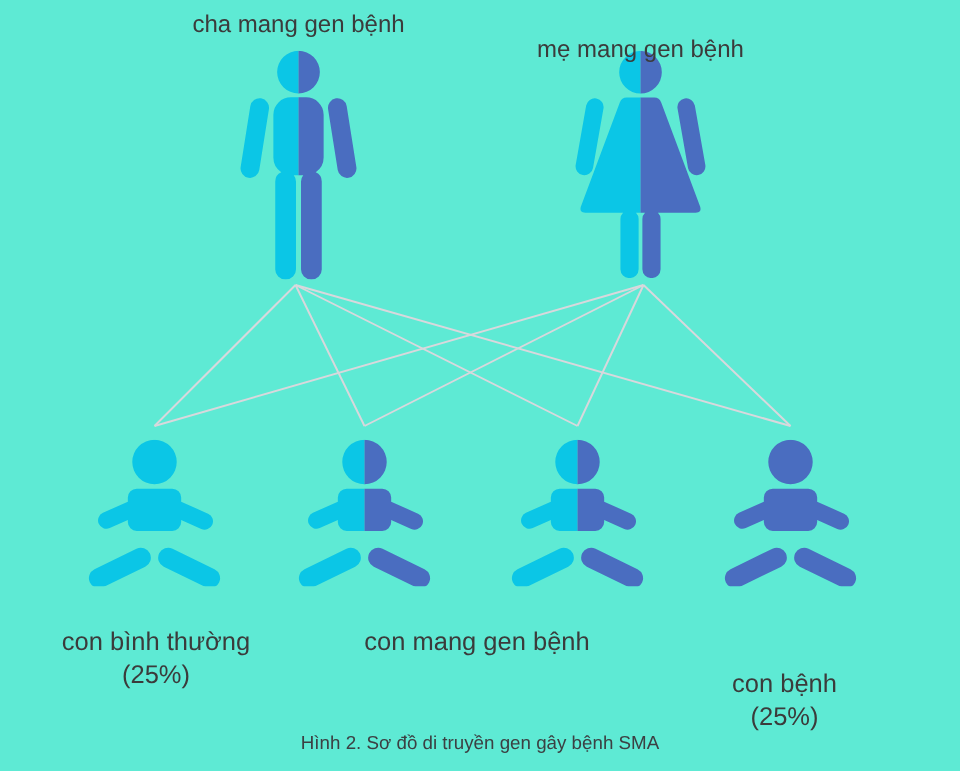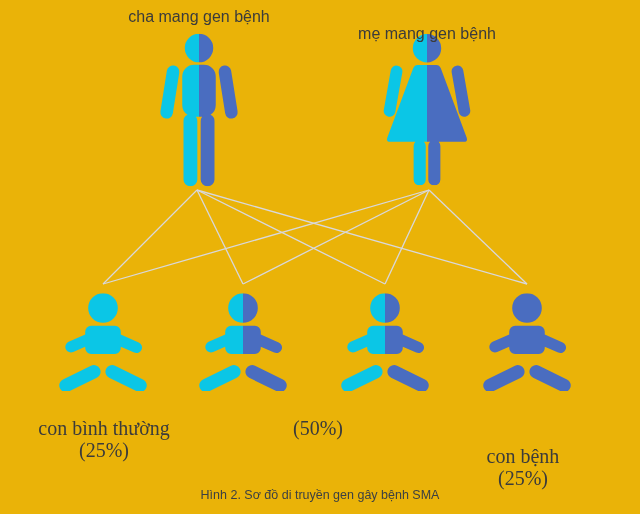--- a/index.html
+++ b/index.html
@@ -4,7 +4,7 @@
 <style>
   html,body{margin:0;padding:0;background:#ffffff;}
   body{width:640px;height:514px;overflow:hidden;font-family:"Liberation Sans",sans-serif;}
-  .canvas{position:relative;width:640px;height:514px;background:#eab308;}
+  .canvas{position:relative;width:640px;height:514px;background:#5eead4;}
   .lines-svg{position:absolute;left:0;top:0;z-index:1;}
   .fig{position:absolute;z-index:2;}
   .defs-svg{position:absolute;width:0;height:0;}

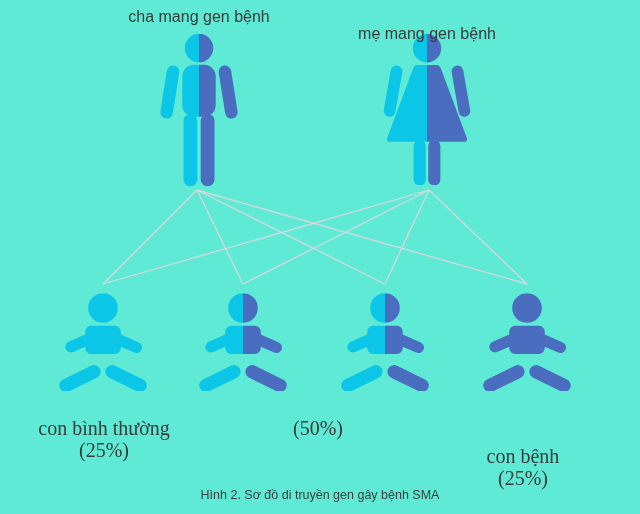--- a/index.html
+++ b/index.html
@@ -9,7 +9,7 @@
   .fig{position:absolute;z-index:2;}
   .defs-svg{position:absolute;width:0;height:0;}
   .toplabel{position:absolute;transform:translateX(-50%);font-size:16px;color:#3b3b3b;white-space:nowrap;z-index:3;}
-  .outcome{position:absolute;transform:translateX(-50%);text-align:center;font-size:20px;line-height:22px;color:#3b3b3b;white-space:nowrap;z-index:3;font-family:Liberation Serif, serif;}
+  .outcome{position:absolute;transform:translateX(-50%);text-align:center;font-size:17px;line-height:22px;color:#3b3b3b;white-space:nowrap;z-index:3;}
   .caption{position:absolute;left:0;right:0;top:488px;text-align:center;font-size:12.5px;color:#3c4043;z-index:3;}
 </style>
 </head>

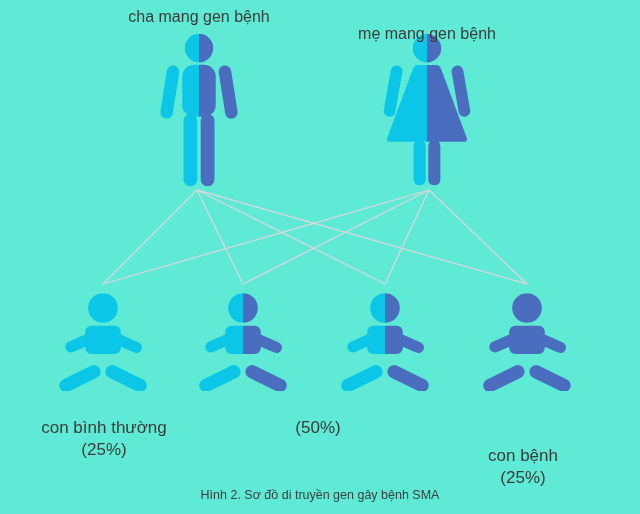--- a/index.html
+++ b/index.html
@@ -107,6 +107,7 @@
     <div>(25%)</div>
   </div>
   <div class="outcome" style="left:318px;top:417px;">
+    <div>con mang gen bệnh</div>
     <div>(50%)</div>
   </div>
   <div class="outcome" style="left:523px;top:417px;margin-top:28px;">

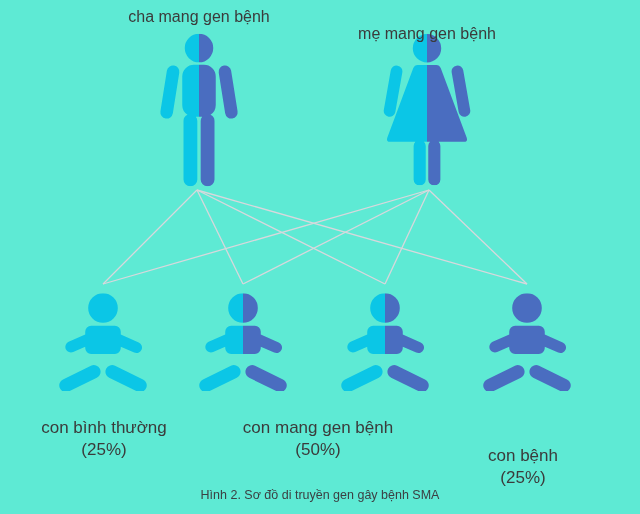--- a/index.html
+++ b/index.html
@@ -108,7 +108,6 @@
   </div>
   <div class="outcome" style="left:318px;top:417px;">
     <div>con mang gen bệnh</div>
-    <div>(50%)</div>
   </div>
   <div class="outcome" style="left:523px;top:417px;margin-top:28px;">
     <div>con bệnh</div>

